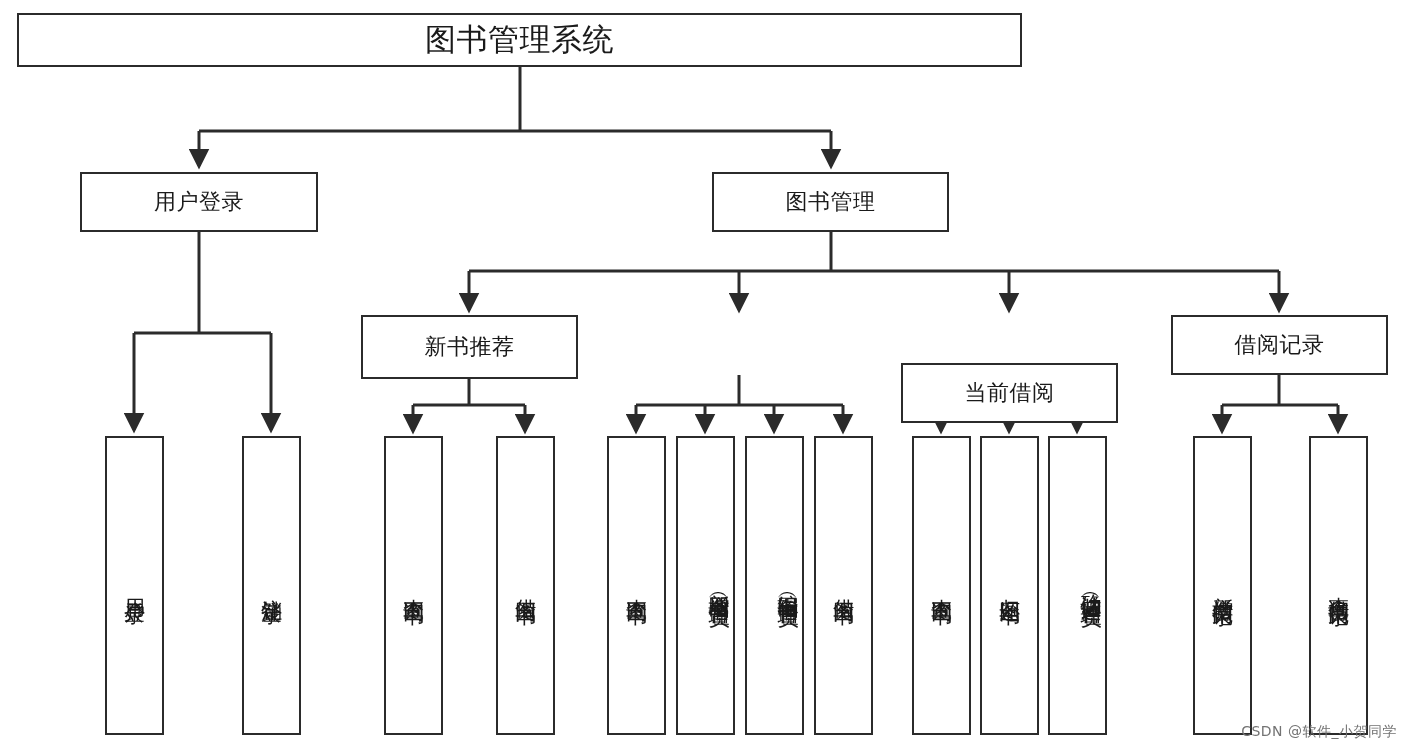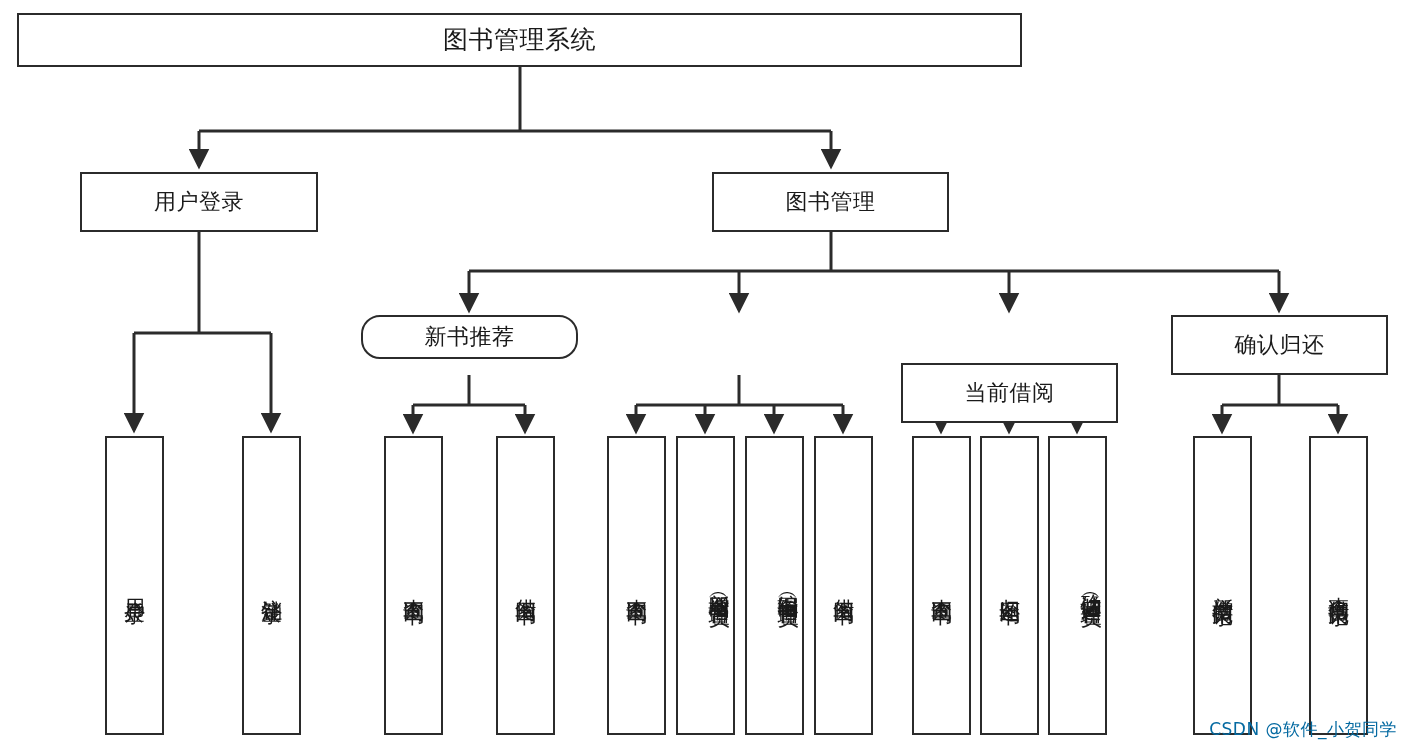--- a/index.html
+++ b/index.html
@@ -56,7 +56,7 @@
     align-items: center;
   }
   .root-node {
-    font-size: 25px;
+    font-size: 31px;
   }
   #watermark {
     position: absolute;

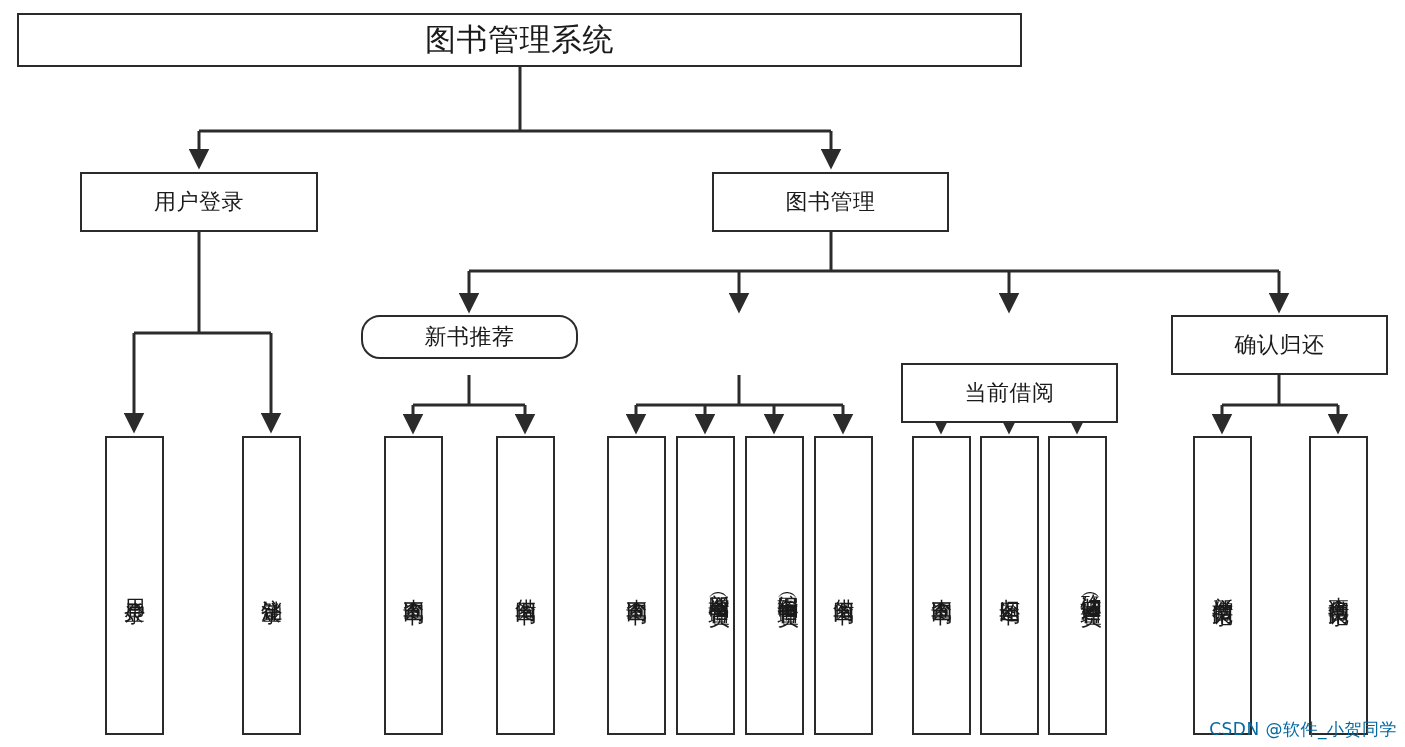--- a/index.html
+++ b/index.html
@@ -128,7 +128,7 @@
   <div class="node node-h" style="left:80px; top:172px; width:238px; height:60px;">用户登录</div>
   <div class="node node-h" style="left:712px; top:172px; width:237px; height:60px;">图书管理</div>
 
-  <div class="node node-h" style="left:361px; top:315px; width:217px; height:44px;border-radius:19px;">新书推荐</div>
+  <div class="node node-h" style="left:361px; top:315px; width:217px; height:64px;">新书推荐</div>
   <div class="node node-h" style="left:901px; top:315px; width:217px; height:60px;margin-top:48px;">当前借阅</div>
   <div class="node node-h" style="left:1171px; top:315px; width:217px; height:60px;">确认归还</div>
 

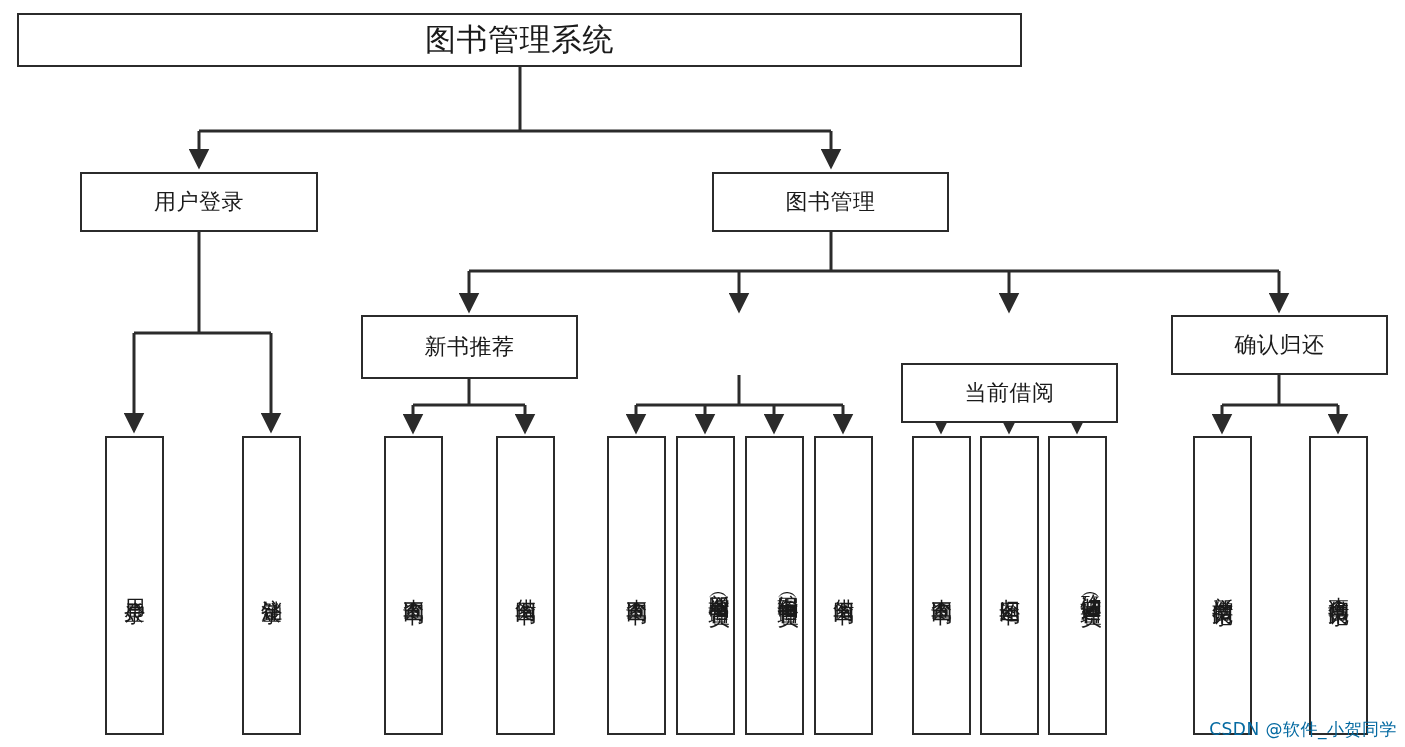--- a/index.html
+++ b/index.html
@@ -130,7 +130,7 @@
 
   <div class="node node-h" style="left:361px; top:315px; width:217px; height:64px;">新书推荐</div>
   <div class="node node-h" style="left:901px; top:315px; width:217px; height:60px;margin-top:48px;">当前借阅</div>
-  <div class="node node-h" style="left:1171px; top:315px; width:217px; height:60px;">确认归还</div>
+  <div class="node node-h" style="left:1171px; top:315px; width:217px; height:60px;">借阅记录</div>
 
   <div class="node node-v centered" style="left:105px; top:436px; width:59px; height:299px;">用户登录</div>
   <div class="node node-v centered" style="left:242px; top:436px; width:59px; height:299px;">注销登录</div>

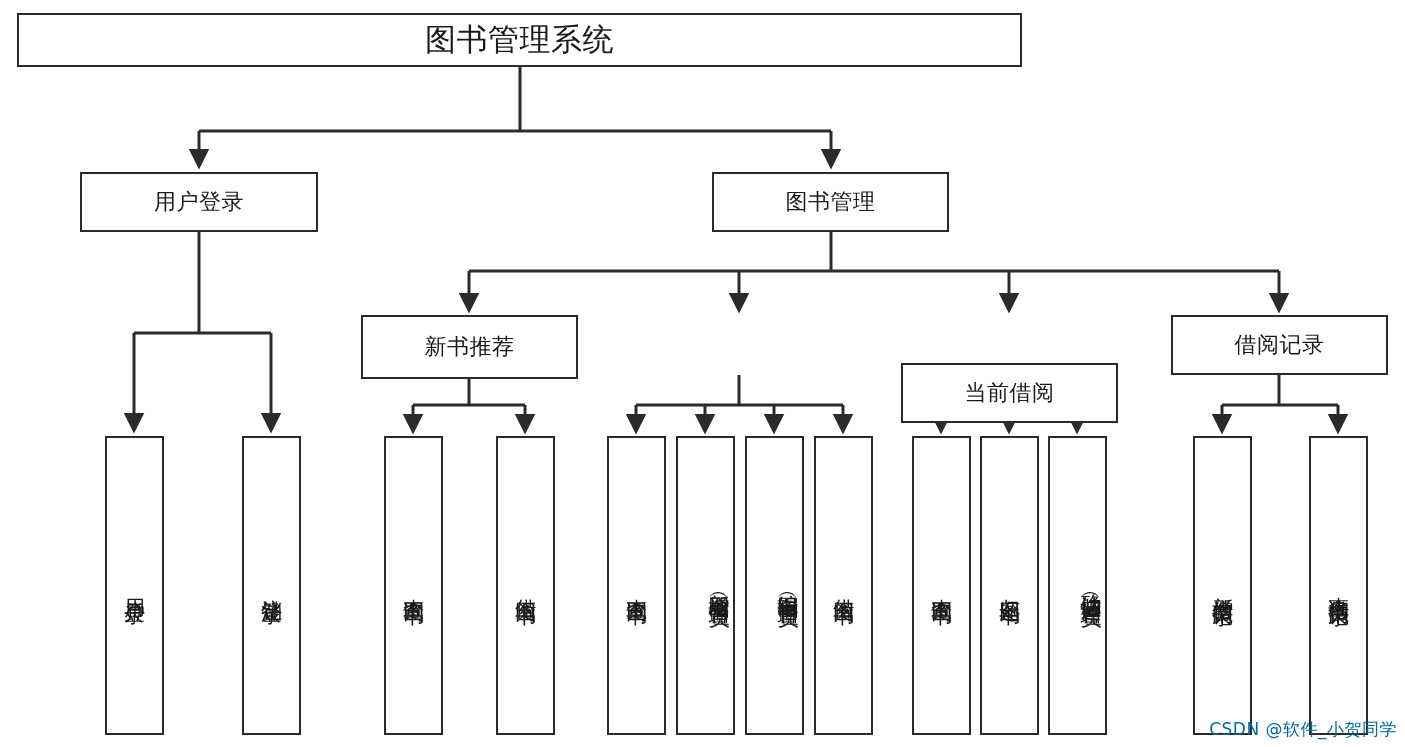--- a/index.html
+++ b/index.html
@@ -62,8 +62,8 @@
     position: absolute;
     right: 8px;
     bottom: 6px;
-    font-size: 17px;
-    color: #0369a1;
+    font-size: 14px;
+    color: #737373;
     white-space: nowrap;
     letter-spacing: 0.5px;
   }

